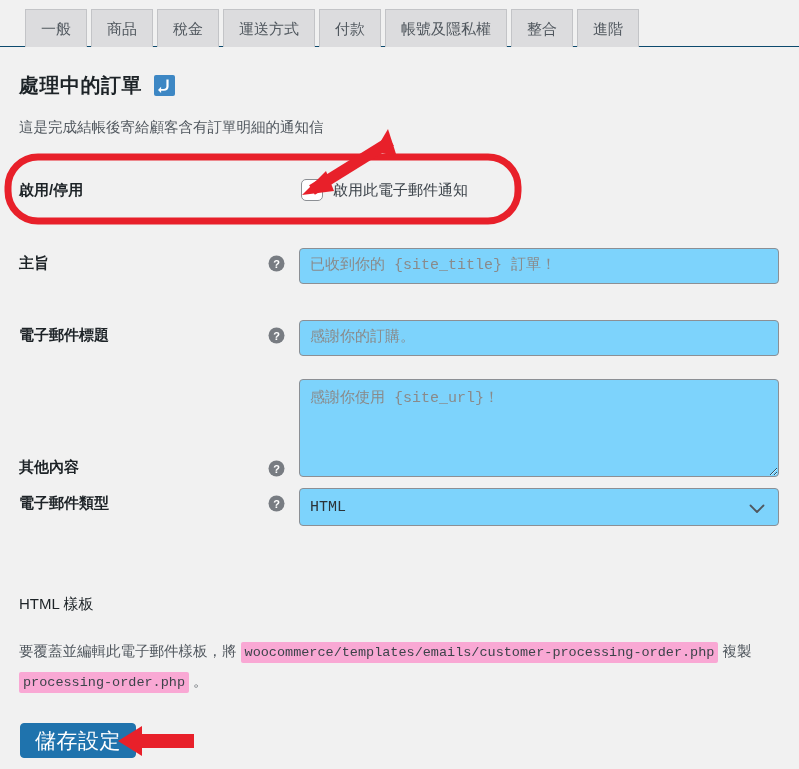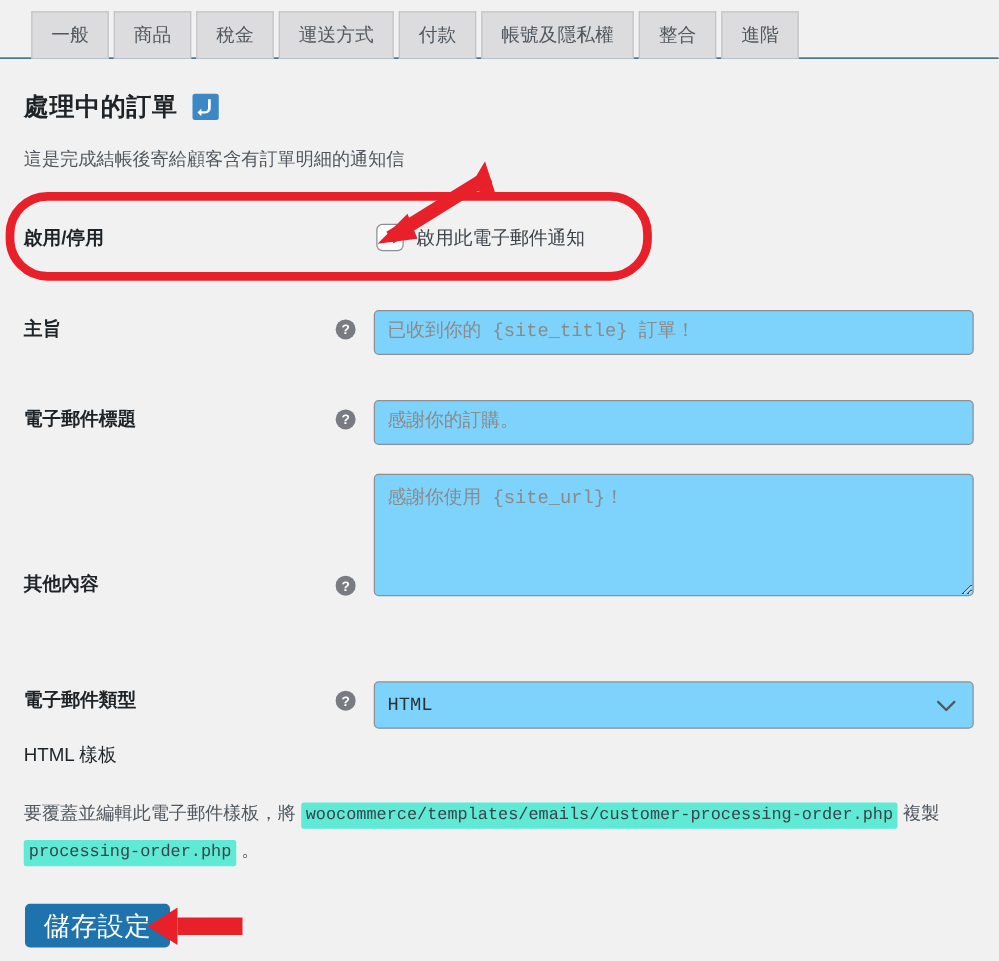--- a/index.html
+++ b/index.html
@@ -334,7 +334,7 @@
   <textarea class="ctl" placeholder="感謝你使用 {site_url}！" style=""></textarea>
 </div>
 
-<div class="field-row" style="top:545px;">
+<div class="field-row" style="top:488px;">
   <div class="field-label">電子郵件類型</div>
   <span class="help">
     <svg width="17" height="17" viewBox="0 0 17 17" aria-hidden="true">

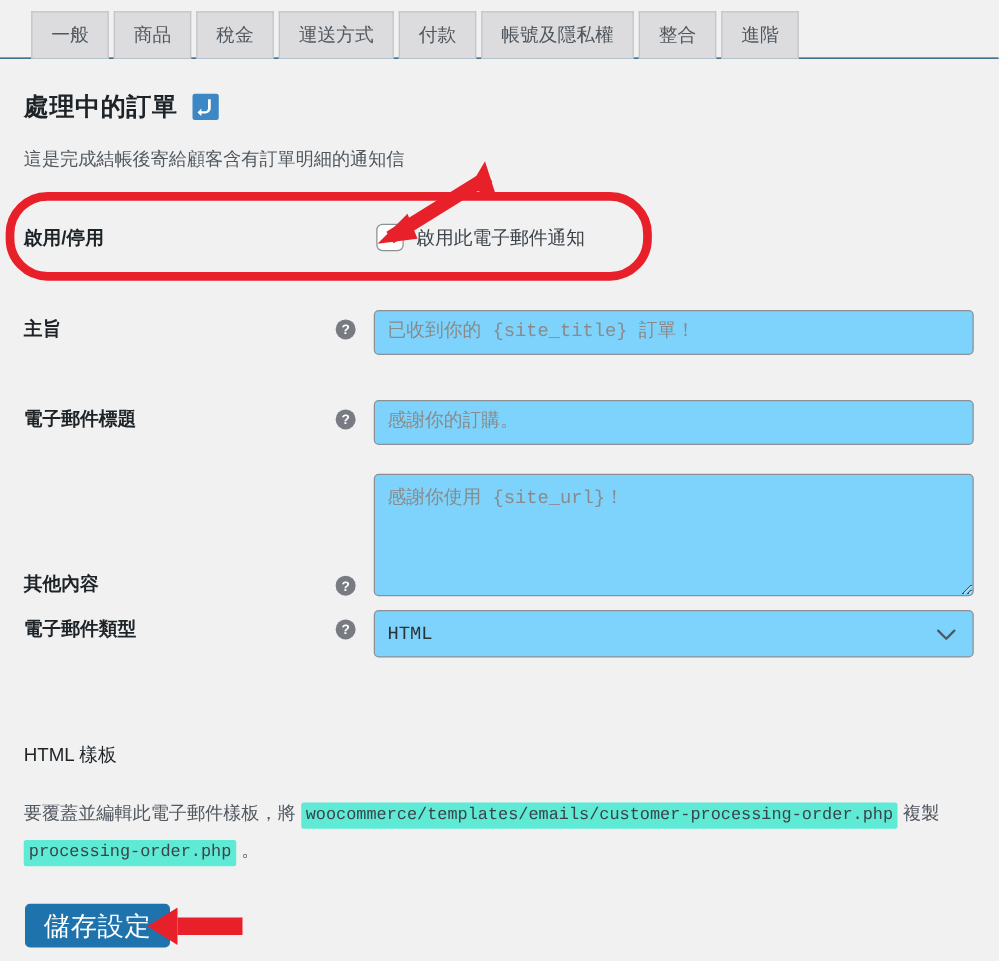--- a/index.html
+++ b/index.html
@@ -220,7 +220,7 @@
   code.path {
     font-family: "Liberation Mono", "DejaVu Sans Mono", monospace;
     font-size: 13.5px;
-    background: #5eead4;
+    background: #f9a8d4;
     color: #3c434a;
     padding: 3px 4px;
     border-radius: 2px;

